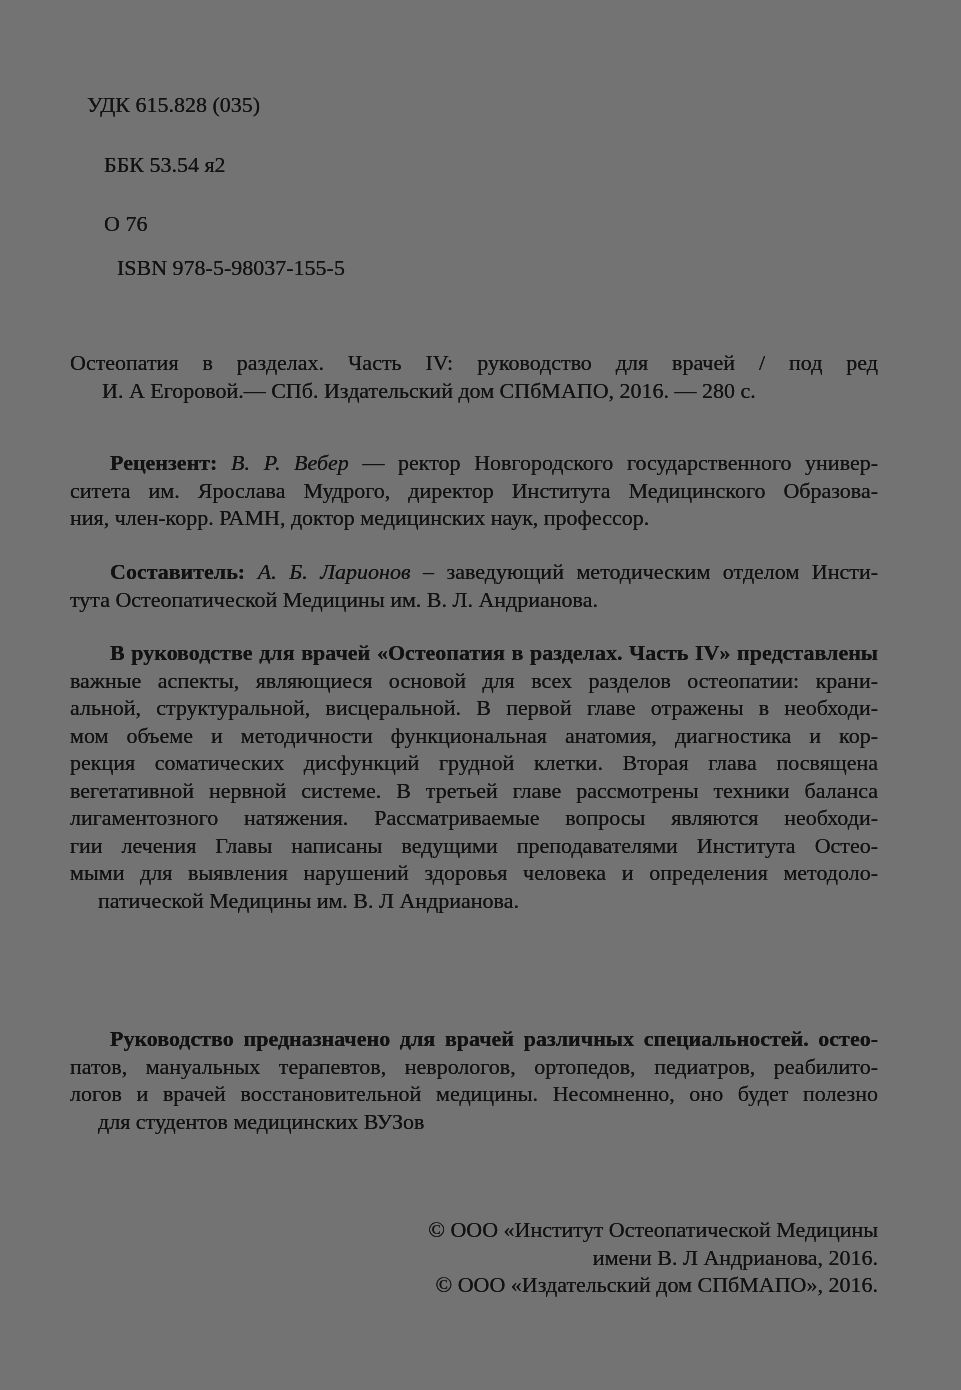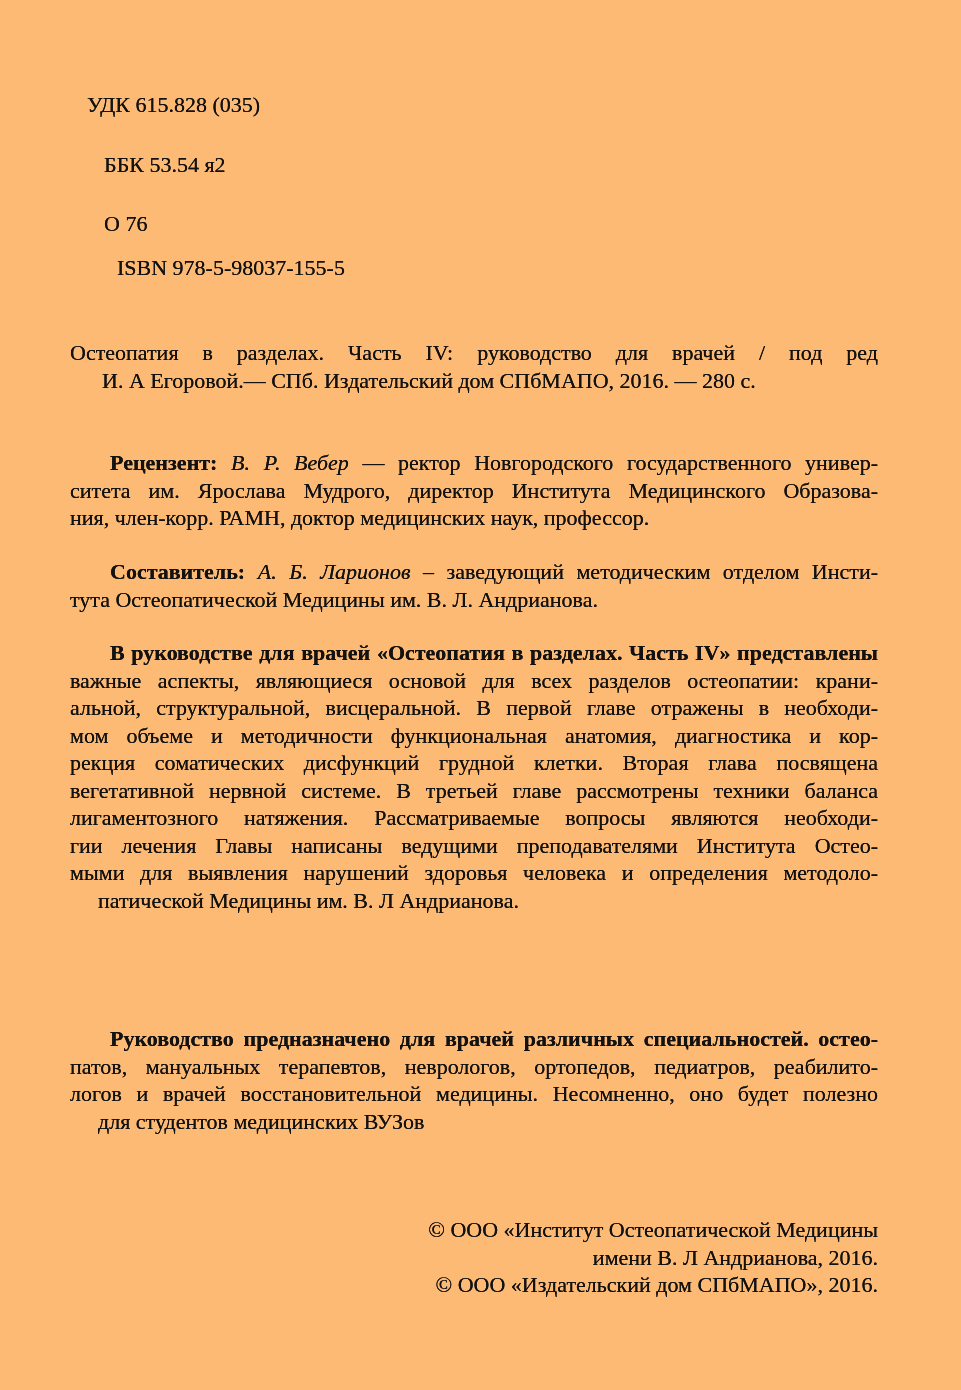--- a/index.html
+++ b/index.html
@@ -7,7 +7,7 @@
     position: relative;
     width: 961px;
     height: 1390px;
-    background: #fdba74;
+    background: #737373;
     font-family: "Liberation Serif", serif;
     font-size: 22px;
     line-height: 27.5px;

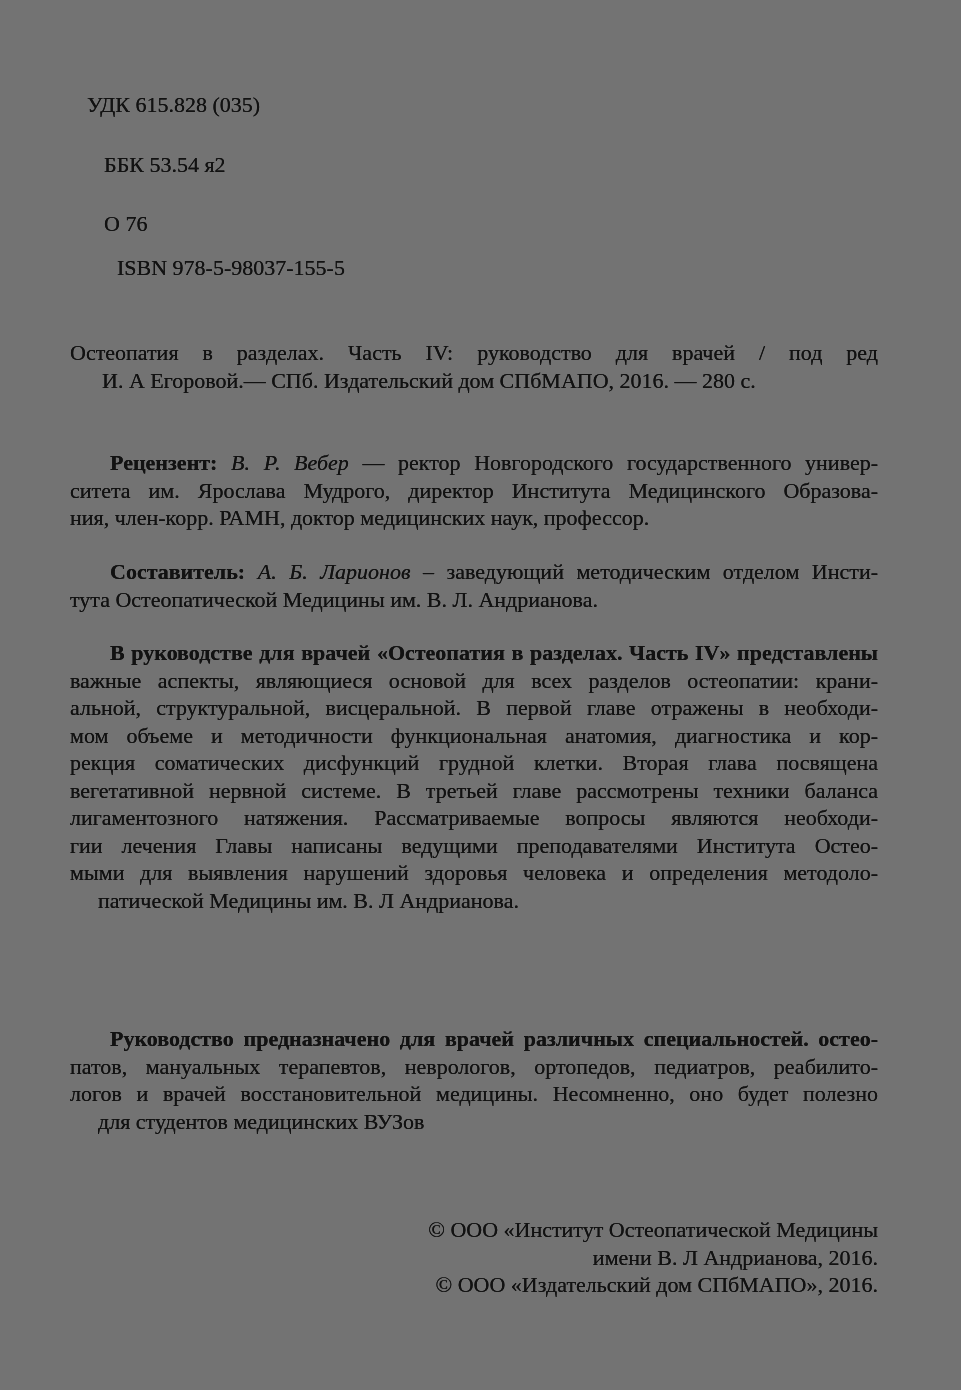--- a/index.html
+++ b/index.html
@@ -43,7 +43,7 @@
 
   <div class="block" style="left:78px; top:254px; width:500px;margin-left:39px;">ISBN 978-5-98037-155-5</div>
 
-  <div class="block" style="left:70px; top:339px; width:808px;">
+  <div class="block" style="left:70px; top:349px; width:808px;">
     <div class="jl">Остеопатия в разделах. Часть IV: руководство для врачей / под ред</div>
     <div class="citation-cont">И. А  Егоровой.— СПб.  Издательский дом СПбМАПО, 2016. — 280 с.</div>
   </div>

